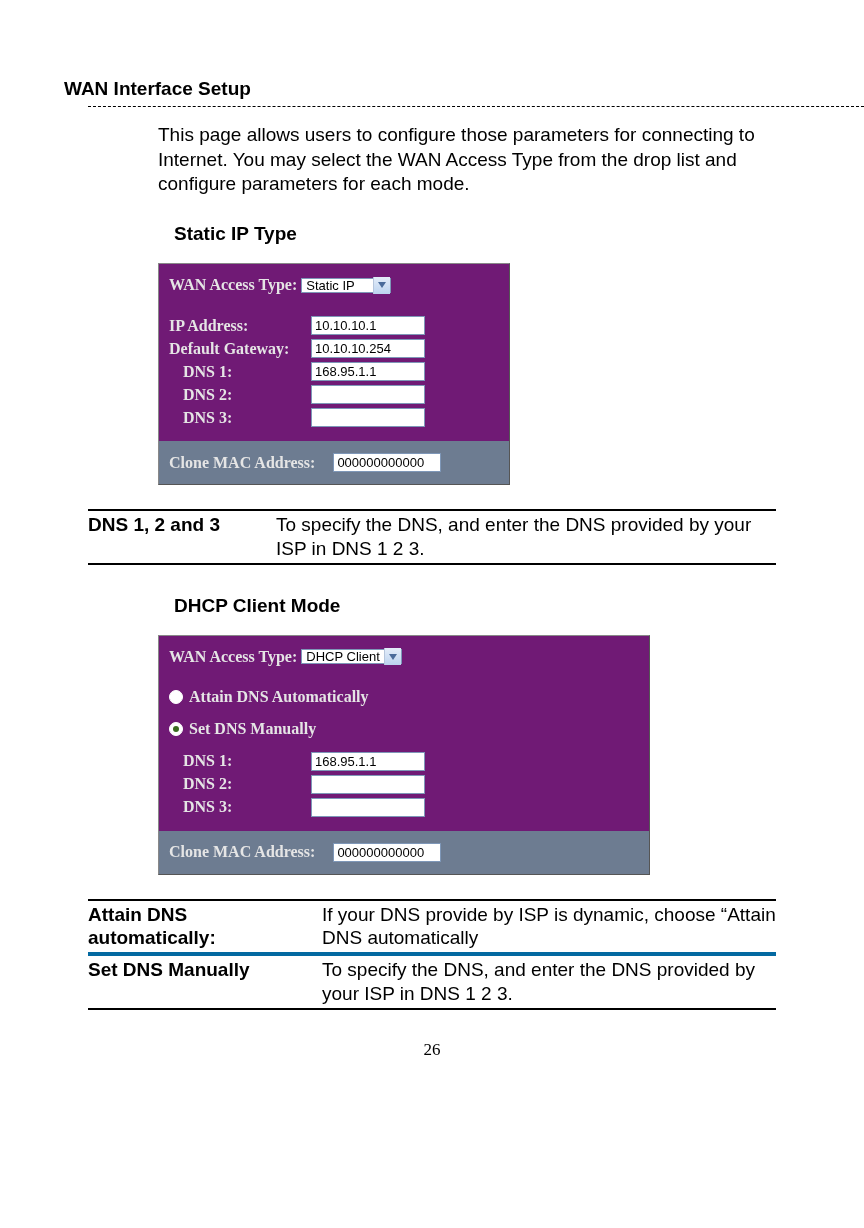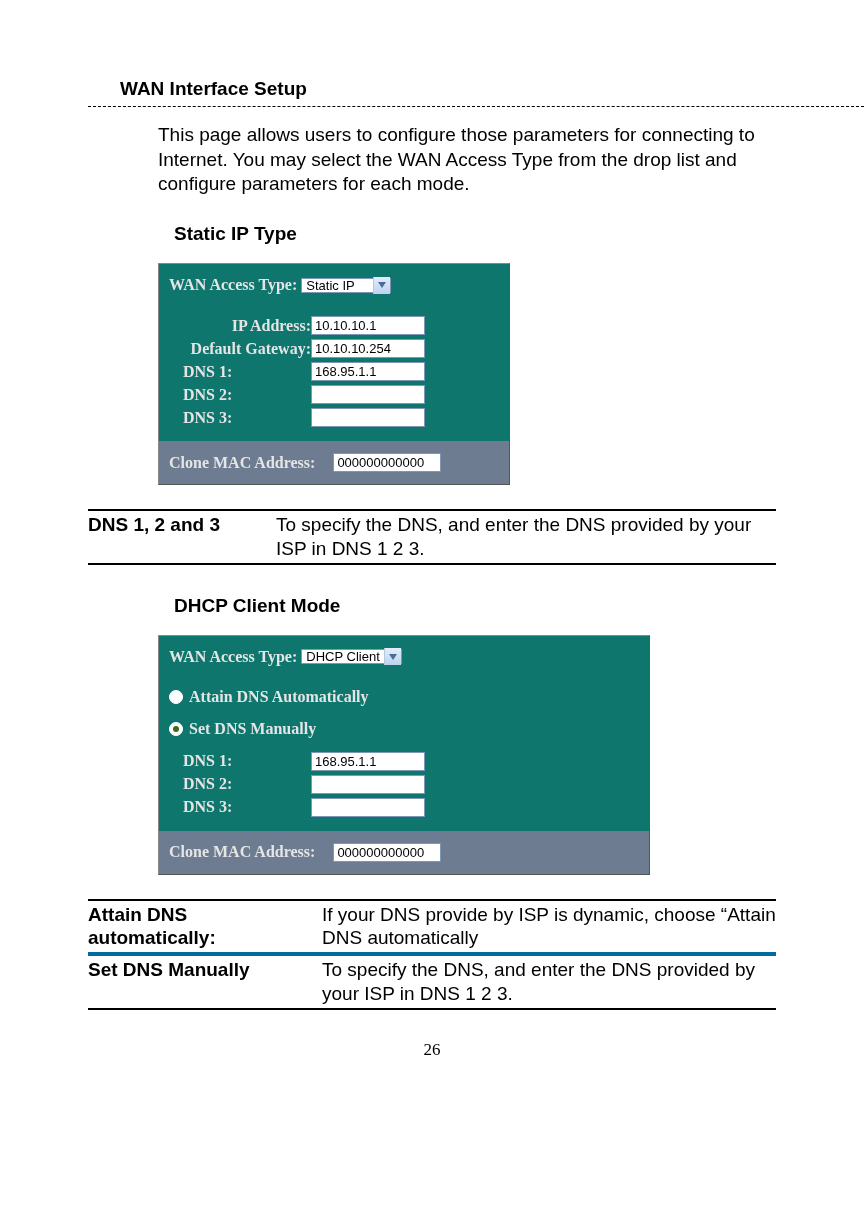--- a/index.html
+++ b/index.html
@@ -16,7 +16,7 @@
   .section-title {
     font-size: 19px;
     font-weight: bold;
-    margin: 0 0 6px 120px;
+    margin: 0 0 6px 64px;
   }
   .dashed-line {
     border: none;

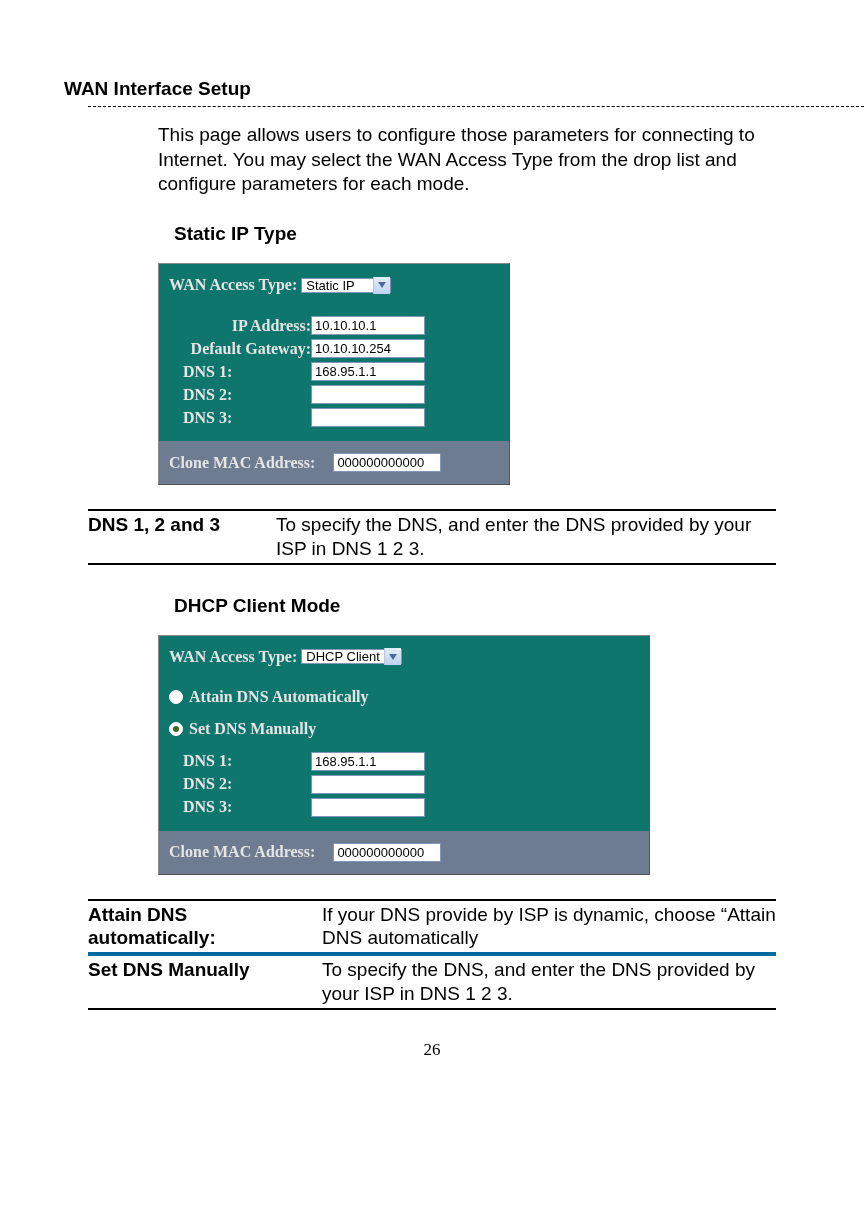--- a/index.html
+++ b/index.html
@@ -45,7 +45,7 @@
   .panel.static { width: 350px; }
   .panel.dhcp   { width: 490px; }
   .panel-body {
-    background: #0f766e;
+    background: #701a75;
     padding: 8px 10px 10px 10px;
     color: #e5e5e5;
     font-family: Georgia, "Times New Roman", serif;

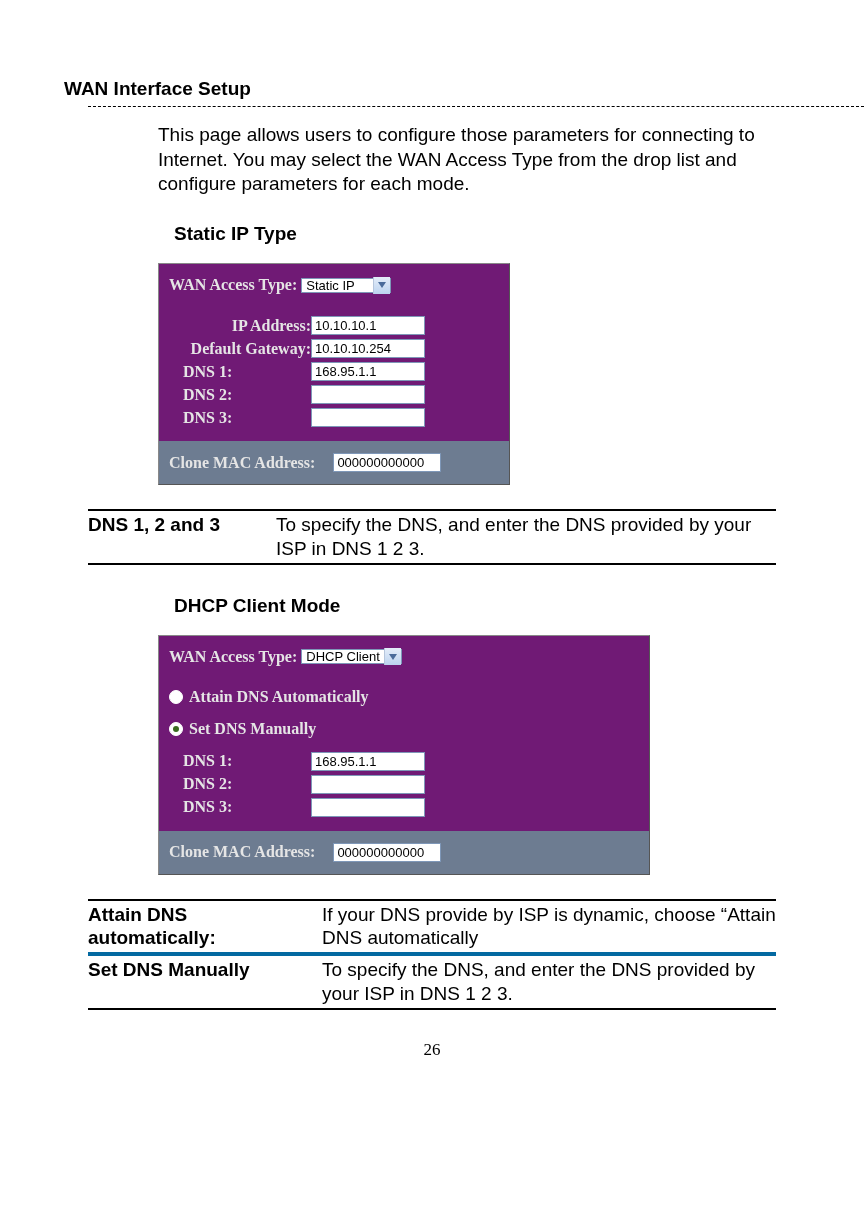--- a/index.html
+++ b/index.html
@@ -75,7 +75,6 @@
   .label-w {
     width: 142px;
     font-weight: bold;
-    text-align: right;
   }
   .txt-input {
     font-family: Arial, sans-serif;

